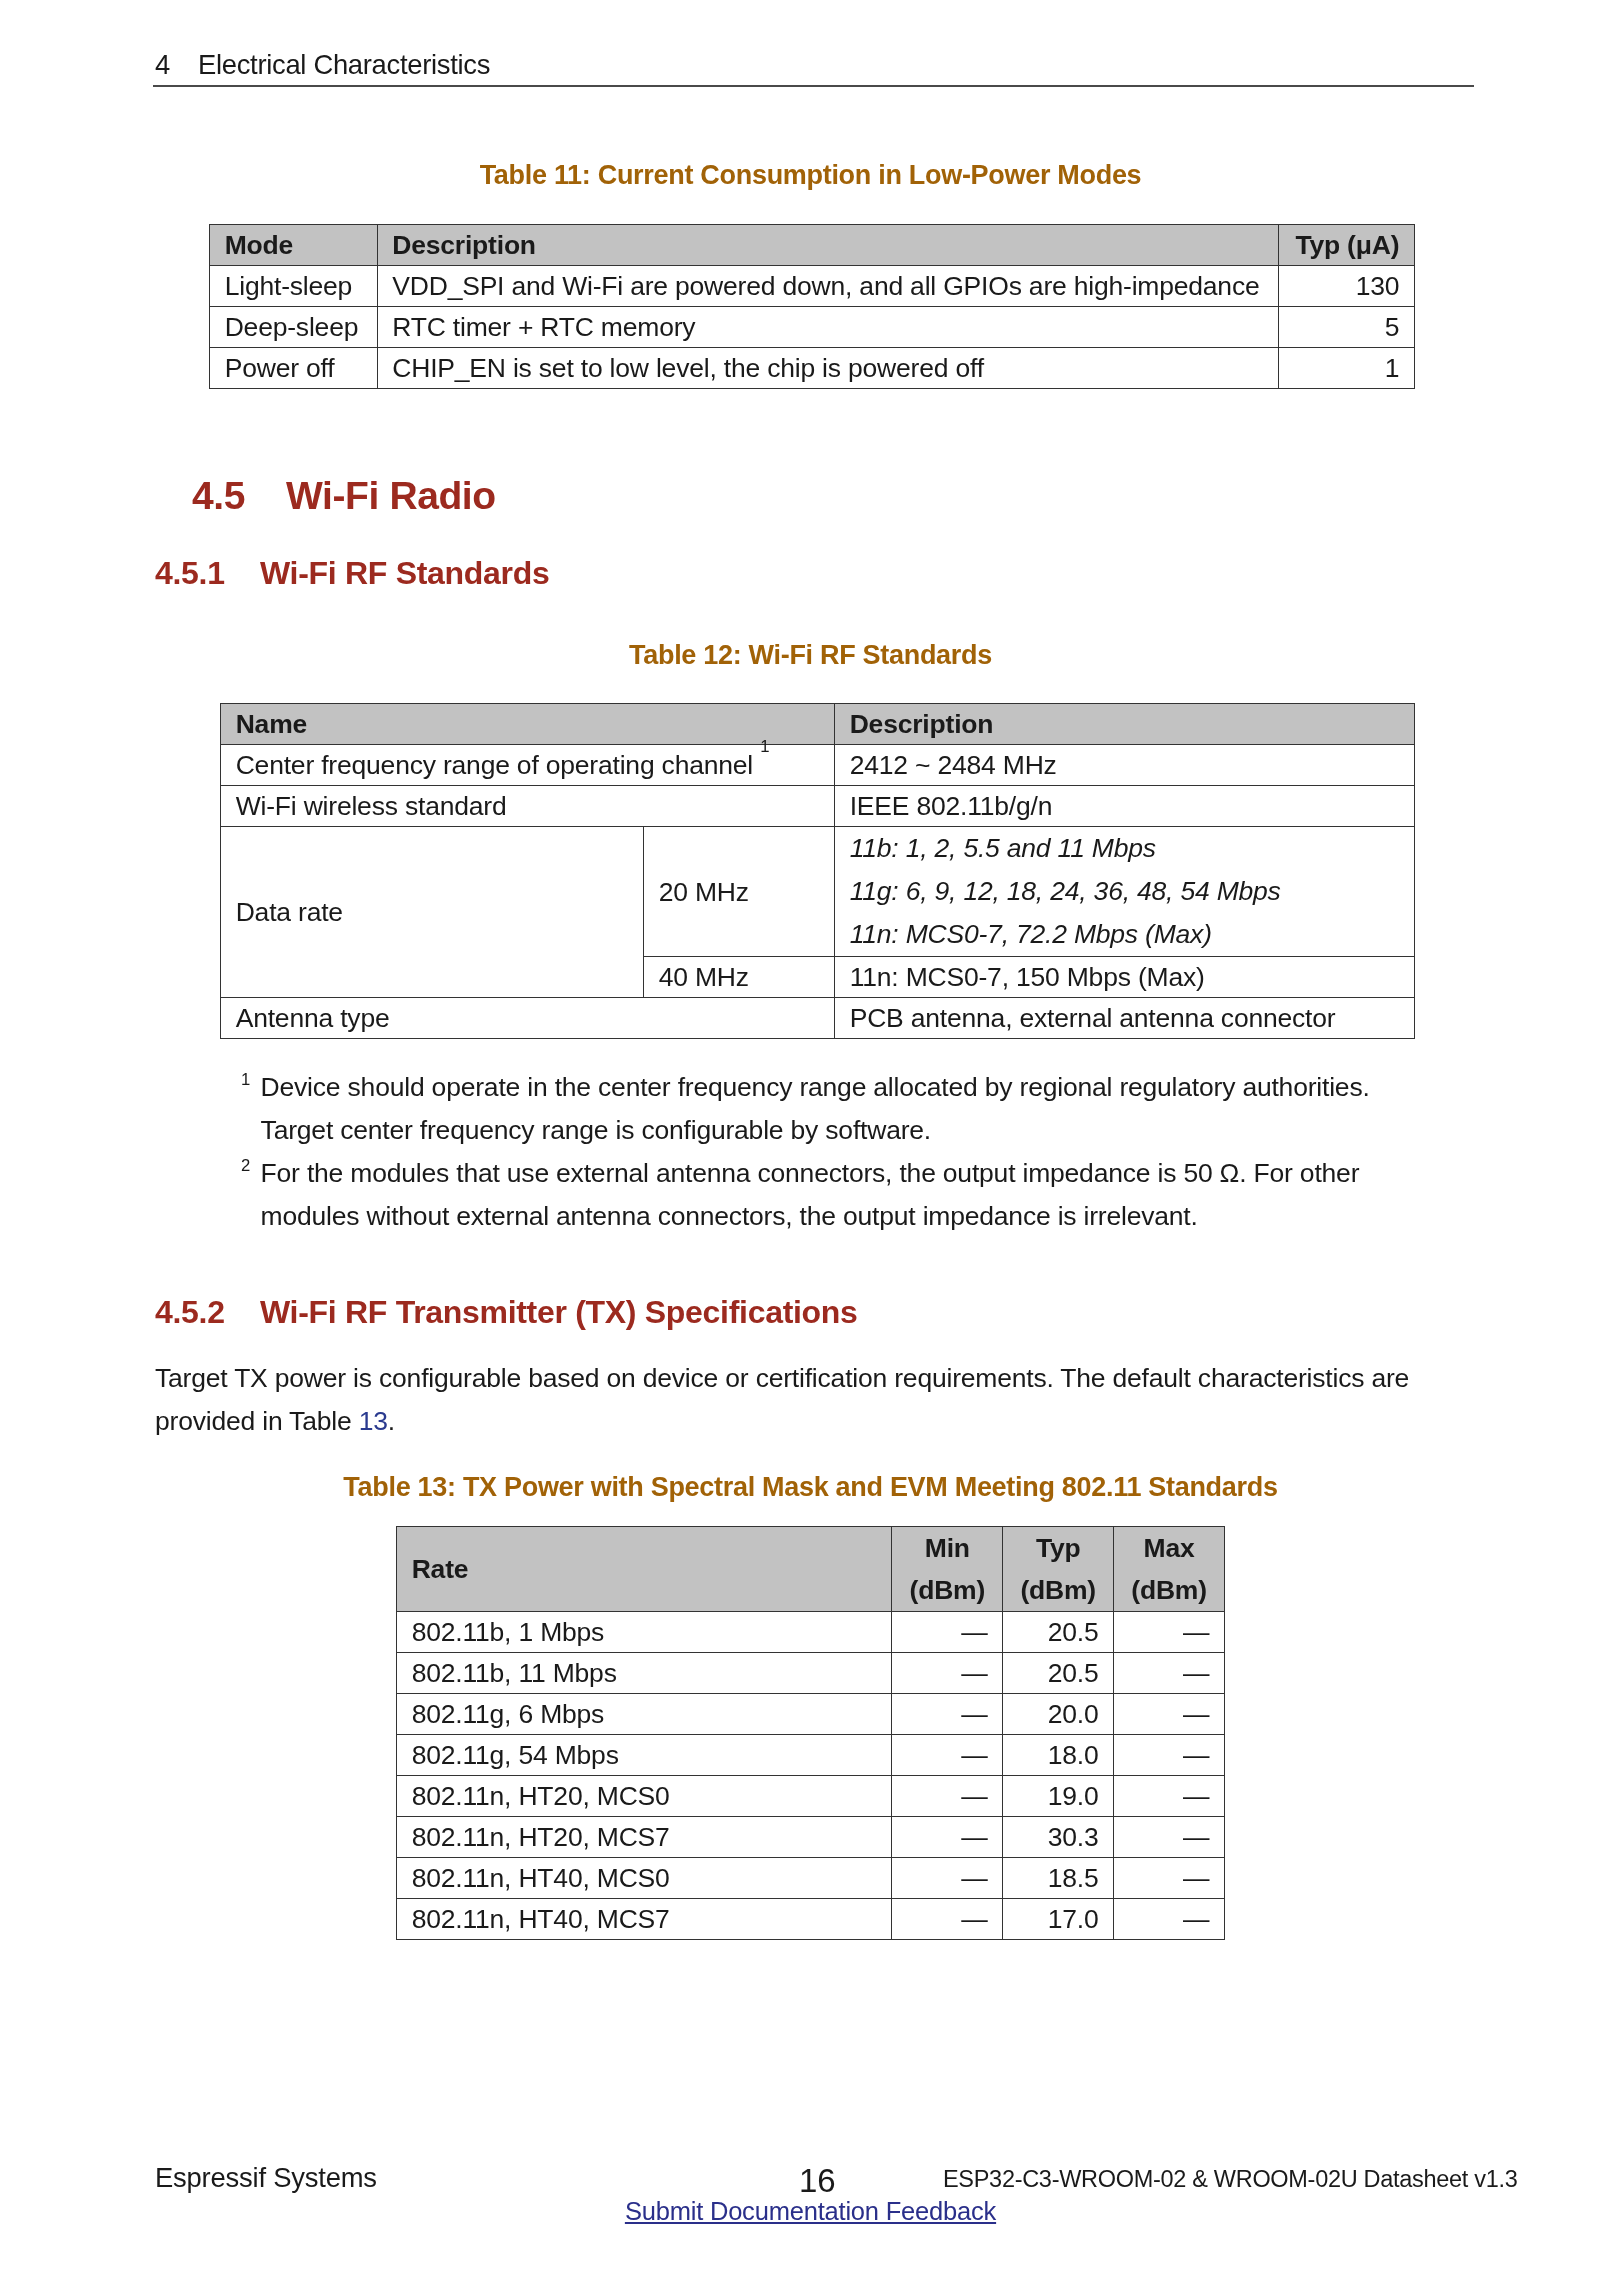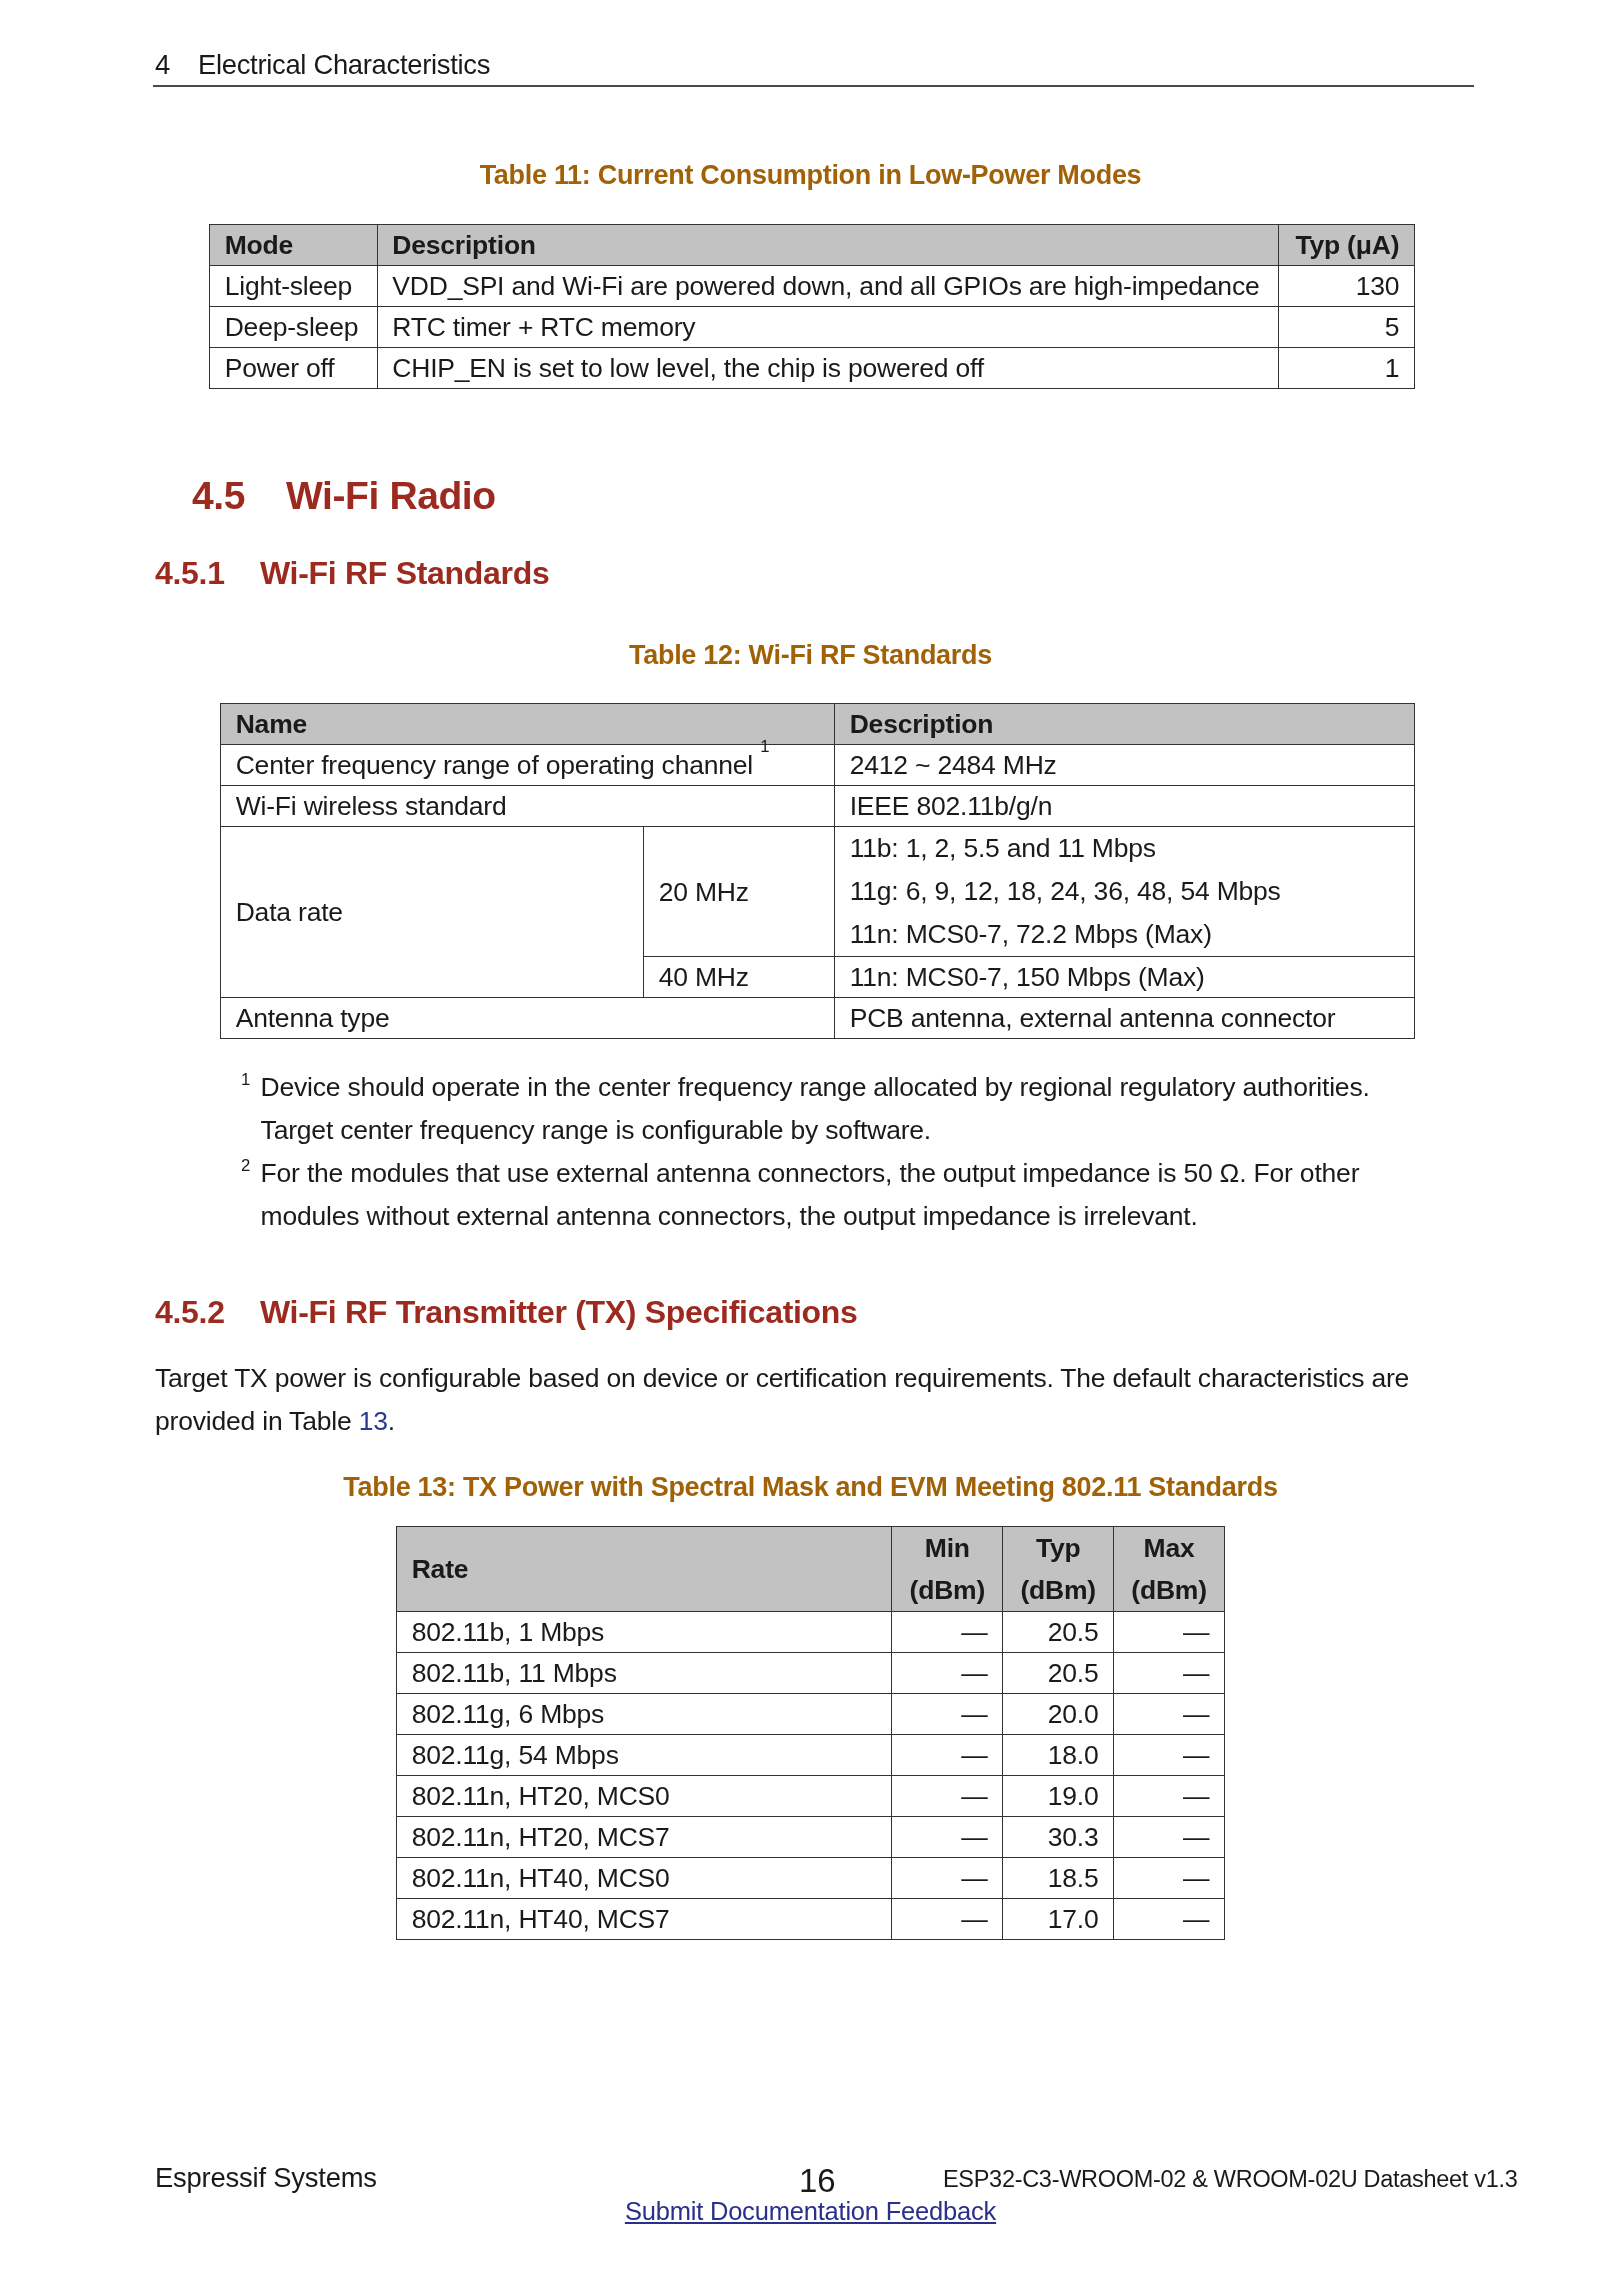--- a/index.html
+++ b/index.html
@@ -108,7 +108,7 @@
   <tr>
     <td rowspan="2">Data rate</td>
     <td>20 MHz</td>
-    <td style="line-height:43px; height:128px;">
+    <td style="line-height:43px; height:128px;font-style:italic;">
       <div>11b: 1, 2, 5.5 and 11 Mbps</div>
       <div>11g: 6, 9, 12, 18, 24, 36, 48, 54 Mbps</div>
       <div>11n: MCS0-7, 72.2 Mbps (Max)</div>

